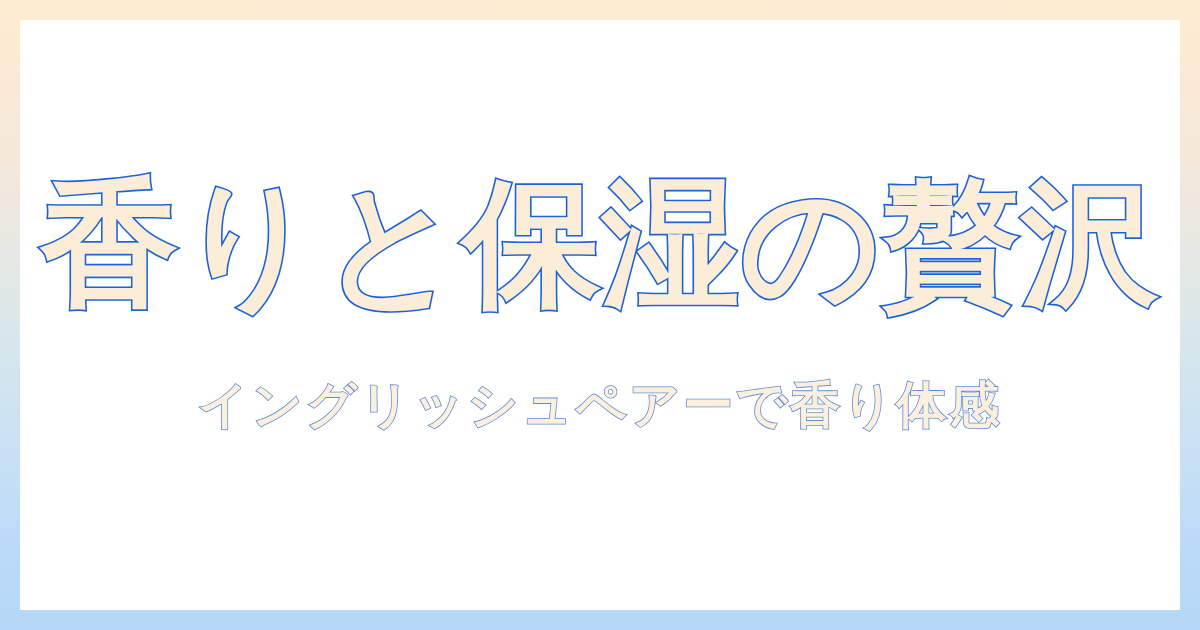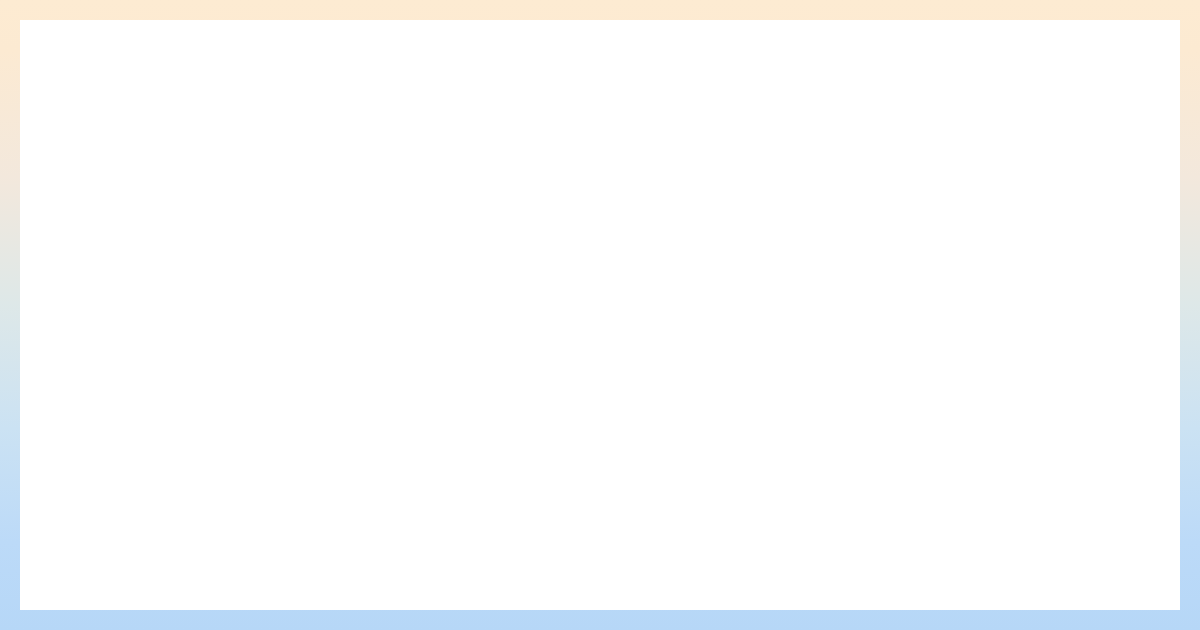--- a/index.html
+++ b/index.html
@@ -96,6 +96,7 @@
 <div class="banner">
   <div class="card">
     <div class="stack">
+      <h1 class="headline">香りと保湿の贅沢</h1>
     </div>
   </div>
 </div>

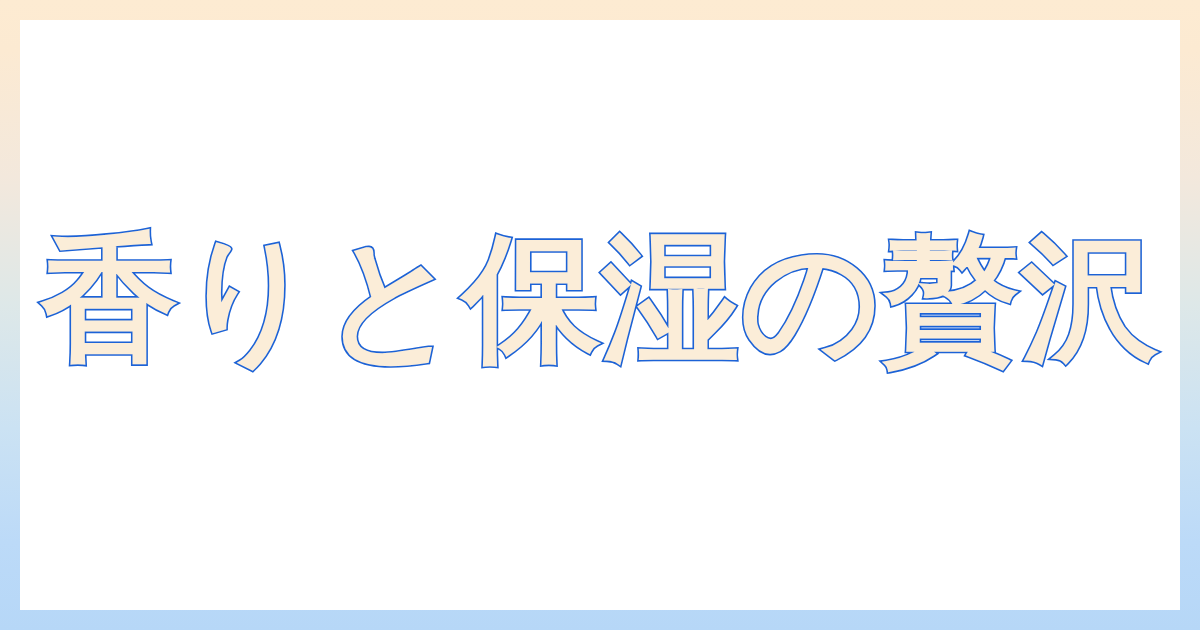--- a/index.html
+++ b/index.html
@@ -97,6 +97,7 @@
   <div class="card">
     <div class="stack">
       <h1 class="headline">香りと保湿の贅沢</h1>
+      <p class="subtitle">イングリッシュペアーで香り体感</p>
     </div>
   </div>
 </div>

